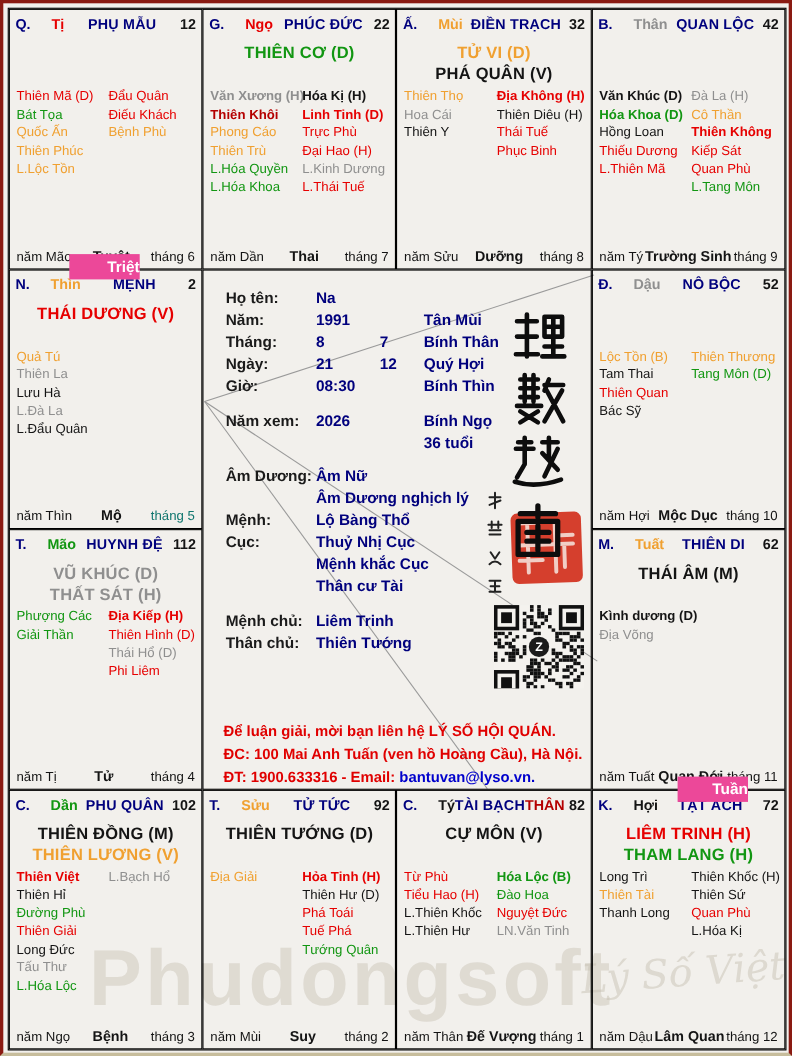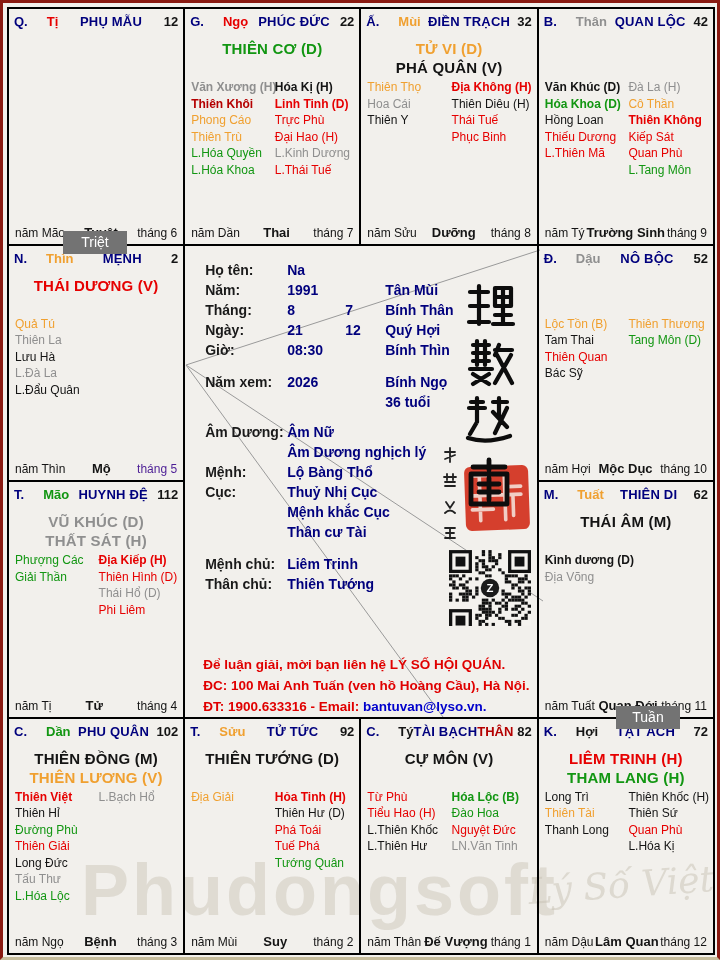--- a/index.html
+++ b/index.html
@@ -329,6 +329,20 @@
           <span class="pname" style="color: rgb(0, 0, 125); font-weight: bold;">PHỤ MẪU</span>
           <span style="color: rgb(20, 20, 20); font-weight: bold;">12</span>
         </div>
+        <div class="cols">
+          <div class="col">
+            <div style="color: rgb(230, 0, 0);">Thiên Mã (D)</div>
+            <div style="color: rgb(18, 150, 18);">Bát Tọa</div>
+            <div style="color: rgb(240, 160, 48);">Quốc Ấn</div>
+            <div style="color: rgb(240, 160, 48);">Thiên Phúc</div>
+            <div style="color: rgb(240, 160, 48);">L.Lộc Tồn</div>
+          </div>
+          <div class="col">
+            <div style="color: rgb(230, 0, 0);">Đẩu Quân</div>
+            <div style="color: rgb(230, 0, 0);">Điếu Khách</div>
+            <div style="color: rgb(240, 160, 48);">Bệnh Phù</div>
+          </div>
+        </div>
         <div class="foot">
           <span style="color: rgb(20, 20, 20);">năm Mão</span>
           <b>Tuyệt</b>

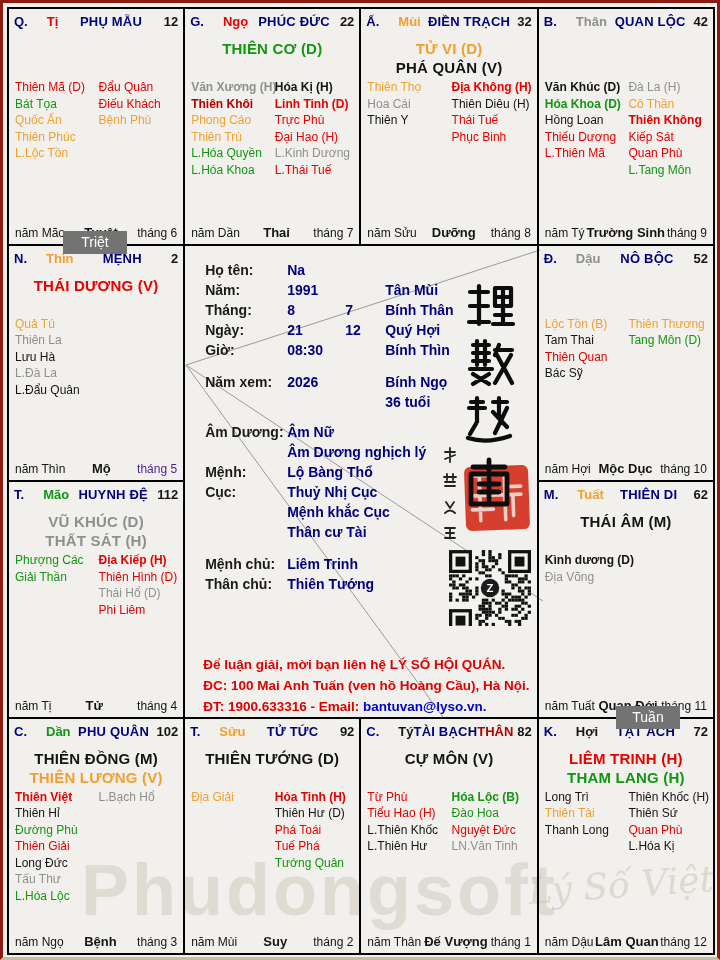--- a/index.html
+++ b/index.html
@@ -36,8 +36,8 @@
   #callig{position:absolute;left:256px;top:34px;z-index:3;pointer-events:none}
   #seal{position:absolute;left:278px;top:218px;z-index:2}
   #qr{position:absolute;left:264px;top:304px;z-index:3}
-  .badge{position:absolute;width:64px;height:23px;background:#737373;color:#fff;
-    font-weight:normal;font-size:14px;text-align:center;line-height:22px;z-index:6}
+  .badge{position:absolute;width:64px;height:23px;background:#ec4899;color:#fff;
+    font-weight:bold;font-size:14px;text-align:right;line-height:22px;z-index:6}
   #badge-triet{left:60px;top:228px}
   #badge-tuan{left:613px;top:703px}
 </style>

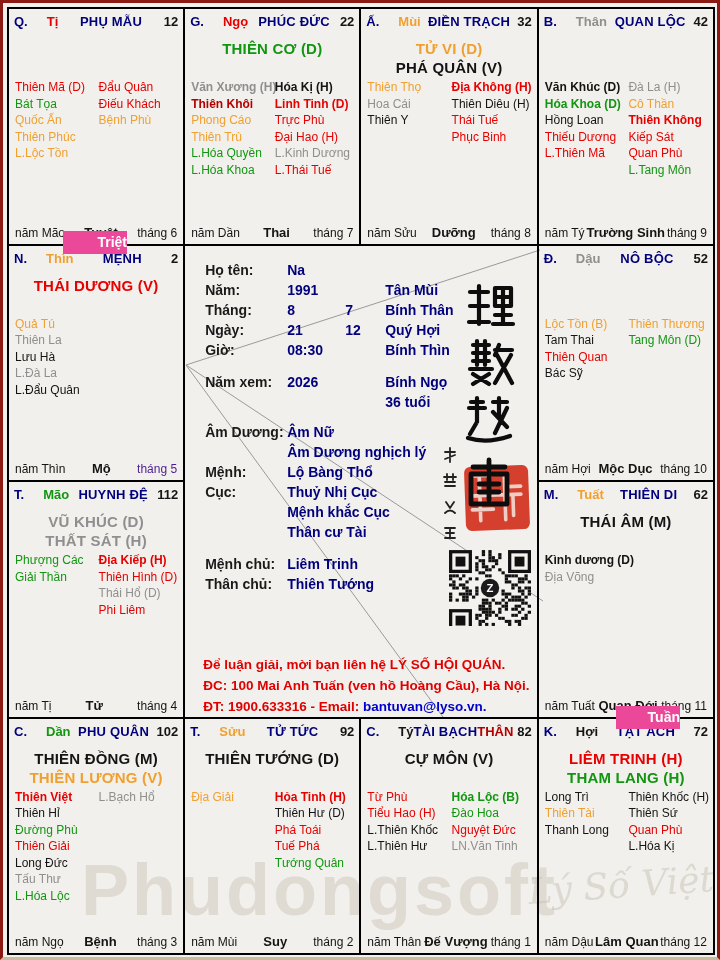--- a/index.html
+++ b/index.html
@@ -465,7 +465,7 @@
         <div class="foot">
           <span style="color: rgb(20, 20, 20);">năm Thìn</span>
           <b>Mộ</b>
-          <span style="color: #4c1d95;">tháng 5</span>
+          <span style="color: #0f766e;">tháng 5</span>
         </div>
       </div>
       <div class="cell" style="grid-area: 2 / 4;">

